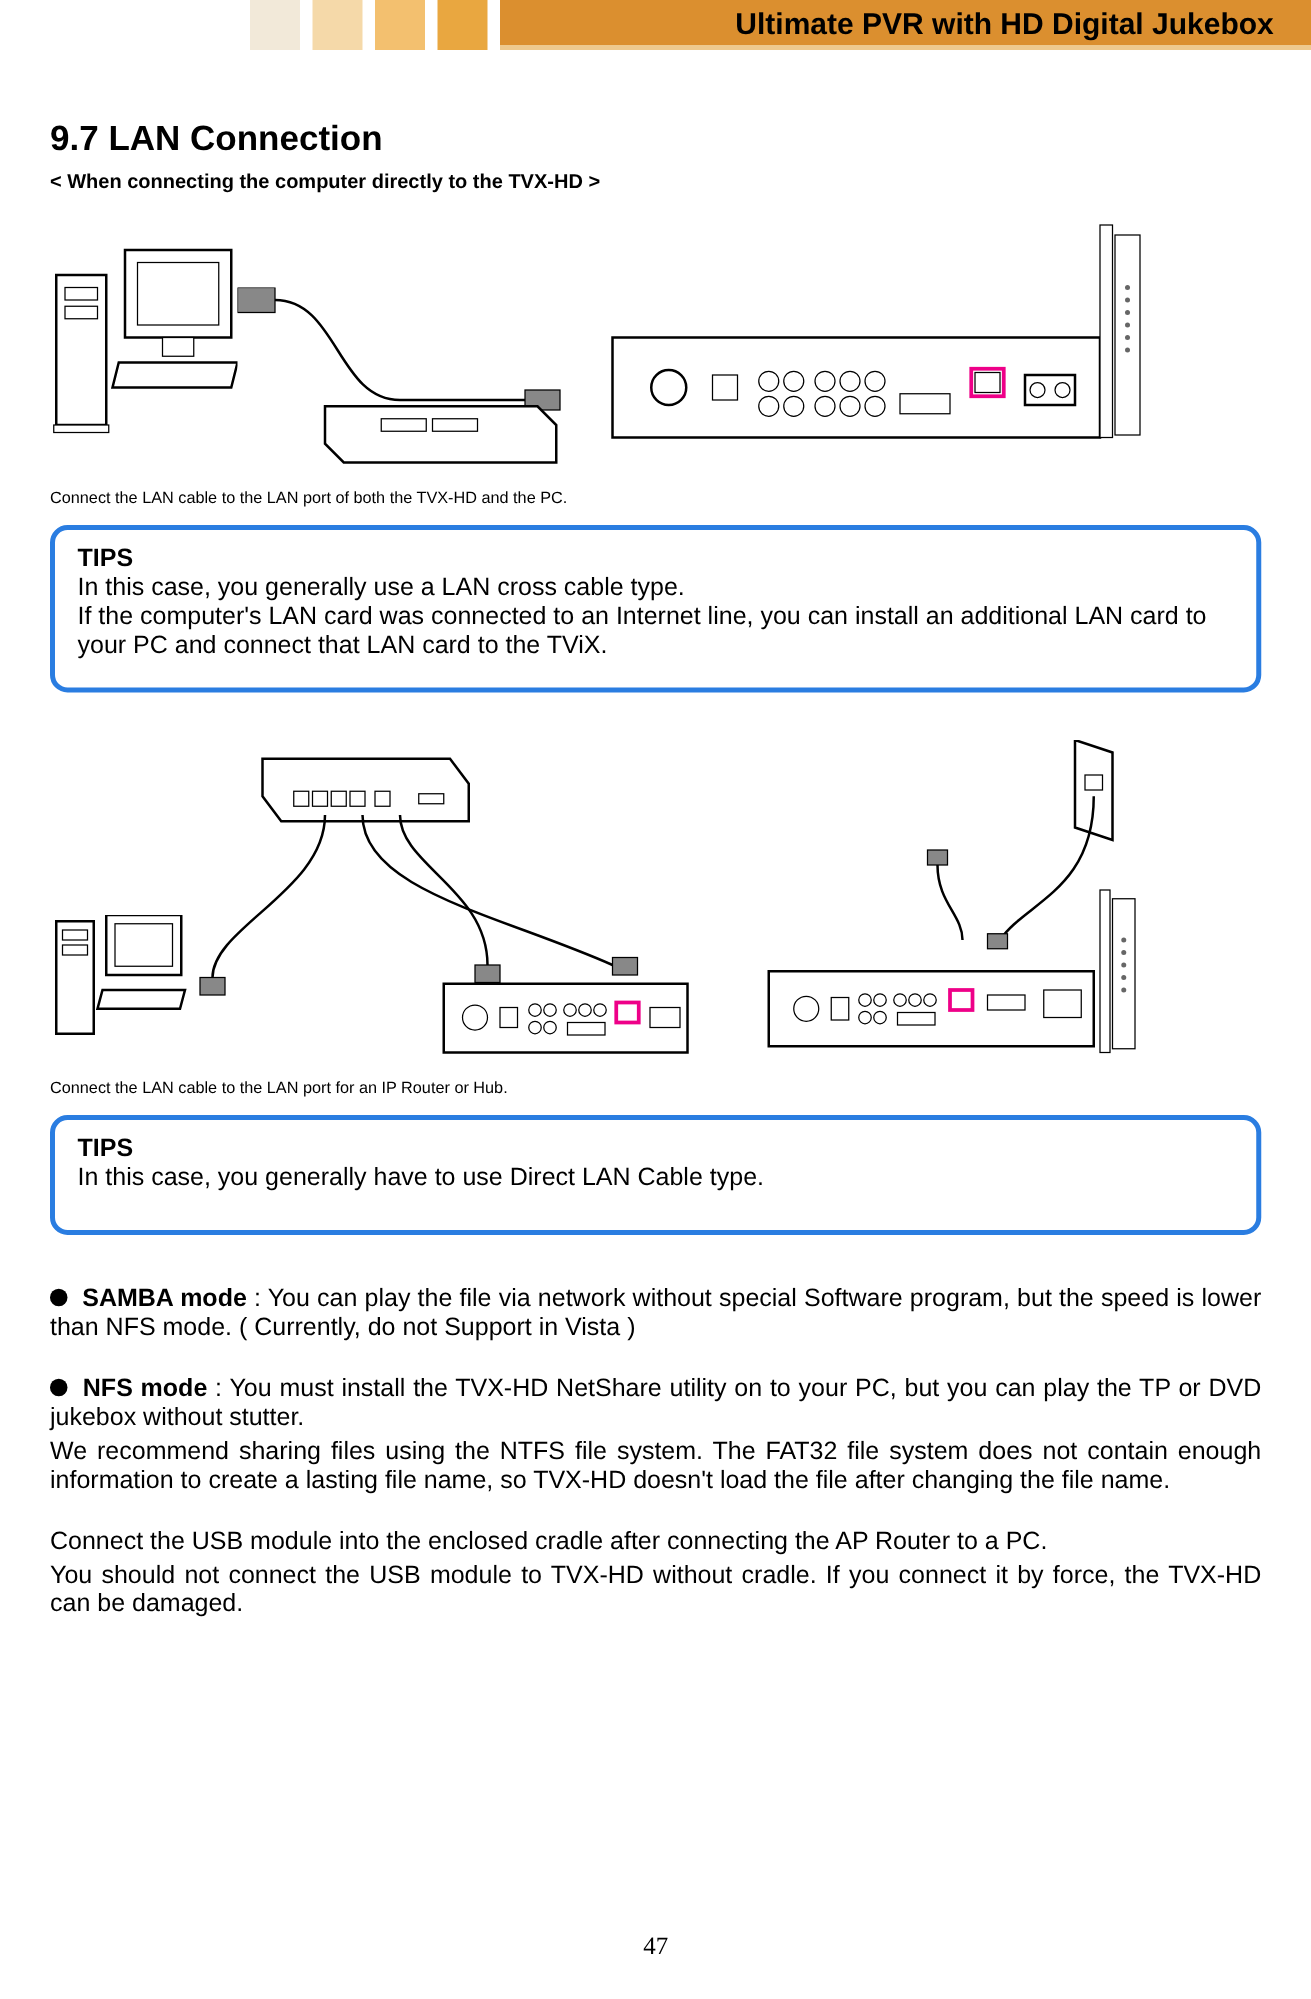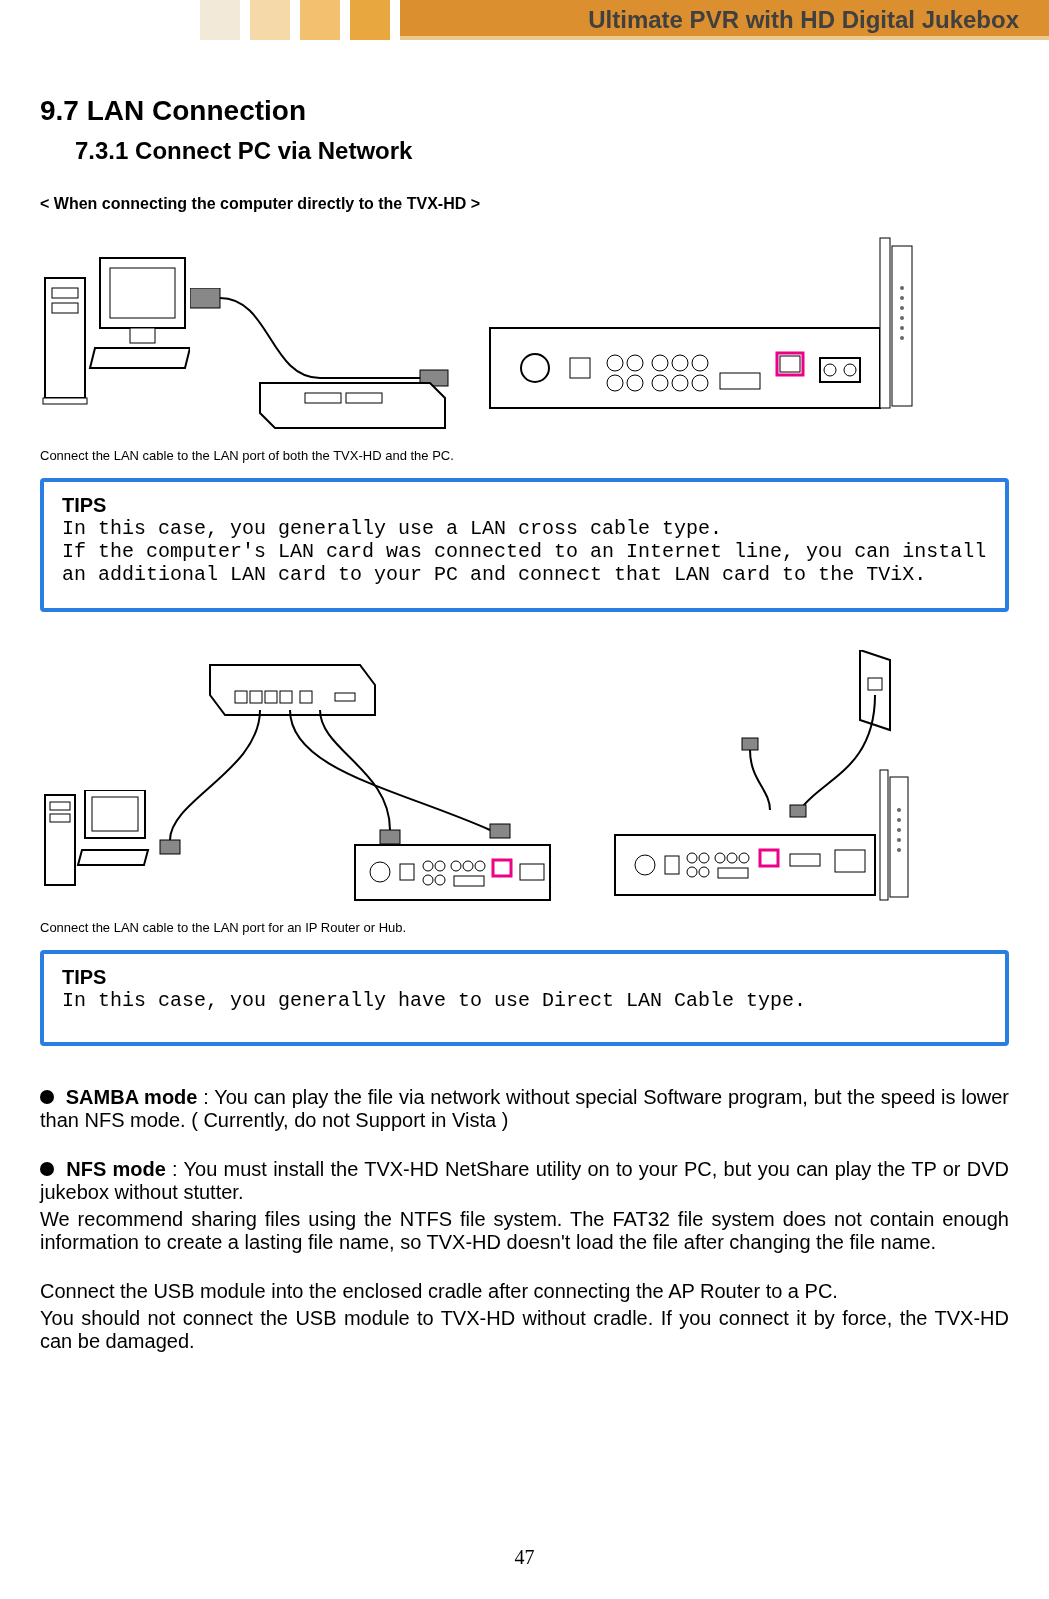--- a/index.html
+++ b/index.html
@@ -10,7 +10,7 @@
   .seg2{left:250px;width:40px;background:#f5d9a9;}
   .seg3{left:300px;width:40px;background:#f3c06f;}
   .seg4{left:350px;width:40px;background:#e9a740;}
-  .header-right{position:absolute;right:0;top:0;height:40px;left:400px;background:#db8f2f;color:#404040;font-weight:bold;font-size:24px;line-height:40px;padding-right:30px;text-align:right;border-bottom:4px solid #eec98e;box-sizing:border-box;}
+  .header-right{position:absolute;right:0;top:0;height:40px;left:400px;background:#db8f2f;color:#000000;font-weight:bold;font-size:24px;line-height:40px;padding-right:30px;text-align:right;border-bottom:4px solid #eec98e;box-sizing:border-box;}
   .content{padding:55px 40px 0 40px;}
   h2.sec{font-size:28px;margin:0 0 10px 0;}
   h3.sub{font-size:24px;margin:0 0 30px 0;padding-left:35px;}

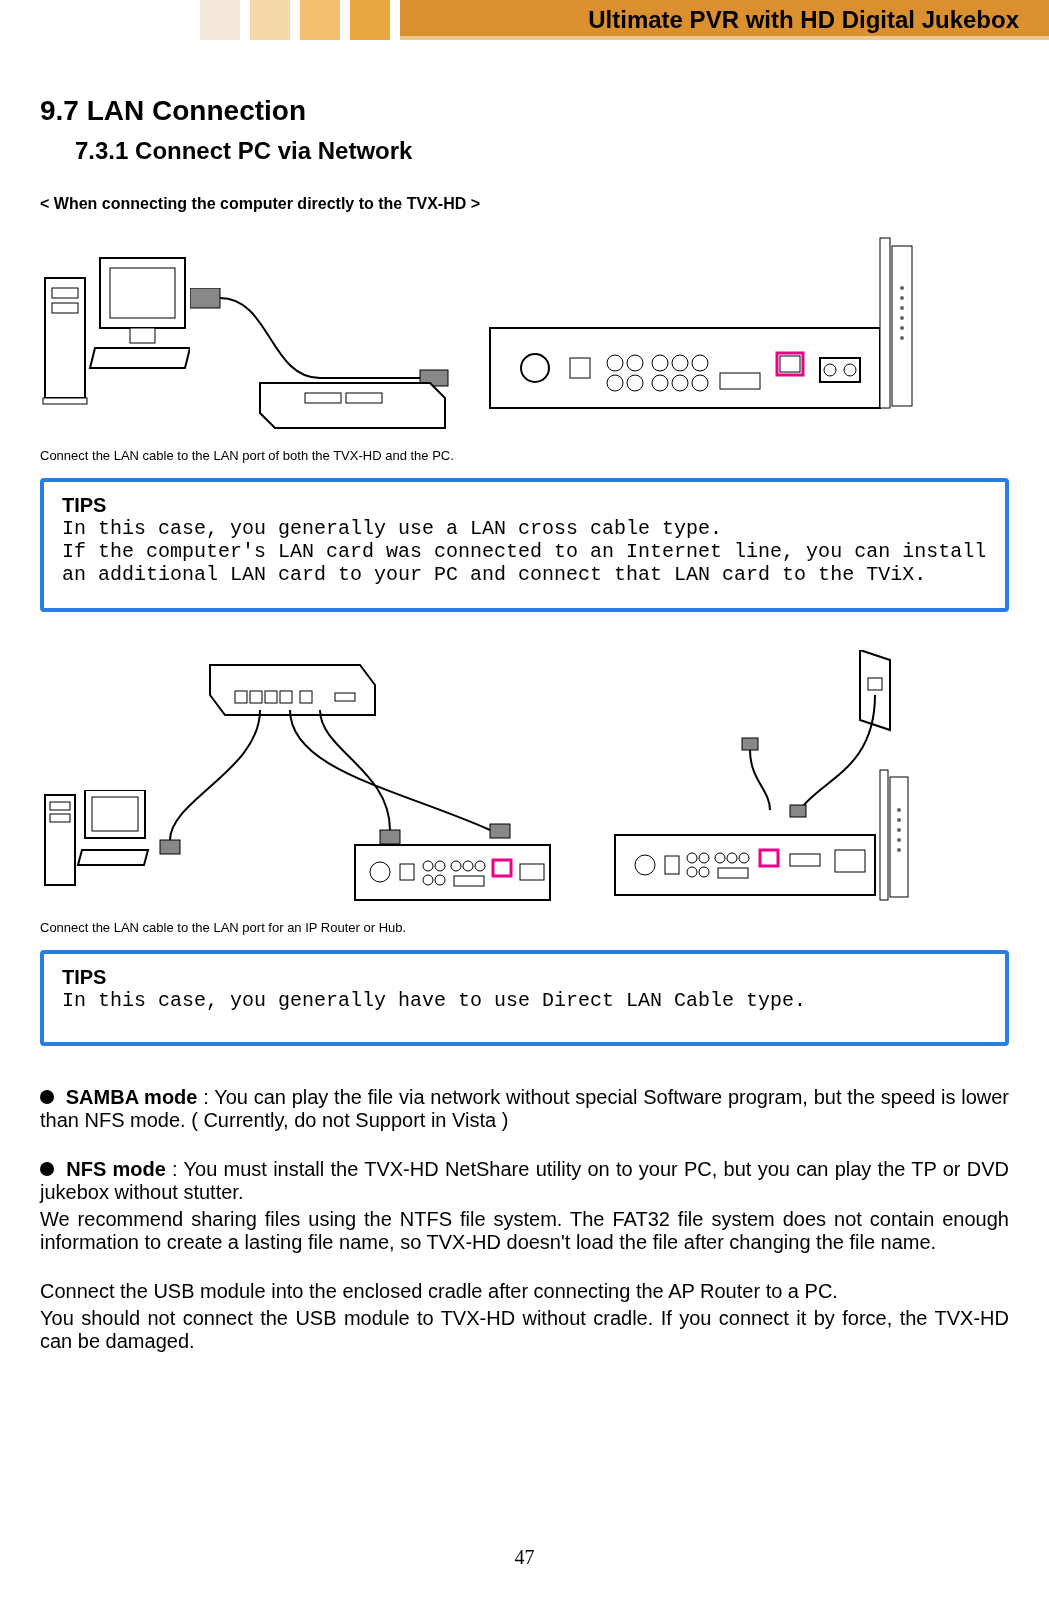--- a/index.html
+++ b/index.html
@@ -44,7 +44,6 @@
   <div class="content">
 
     <h2 class="sec">9.7    LAN Connection</h2>
-    <h3 class="sub">7.3.1 Connect    PC via Network</h3>
 
     <p class="bold">&lt; When connecting the computer directly to the TVX-HD &gt;</p>
 

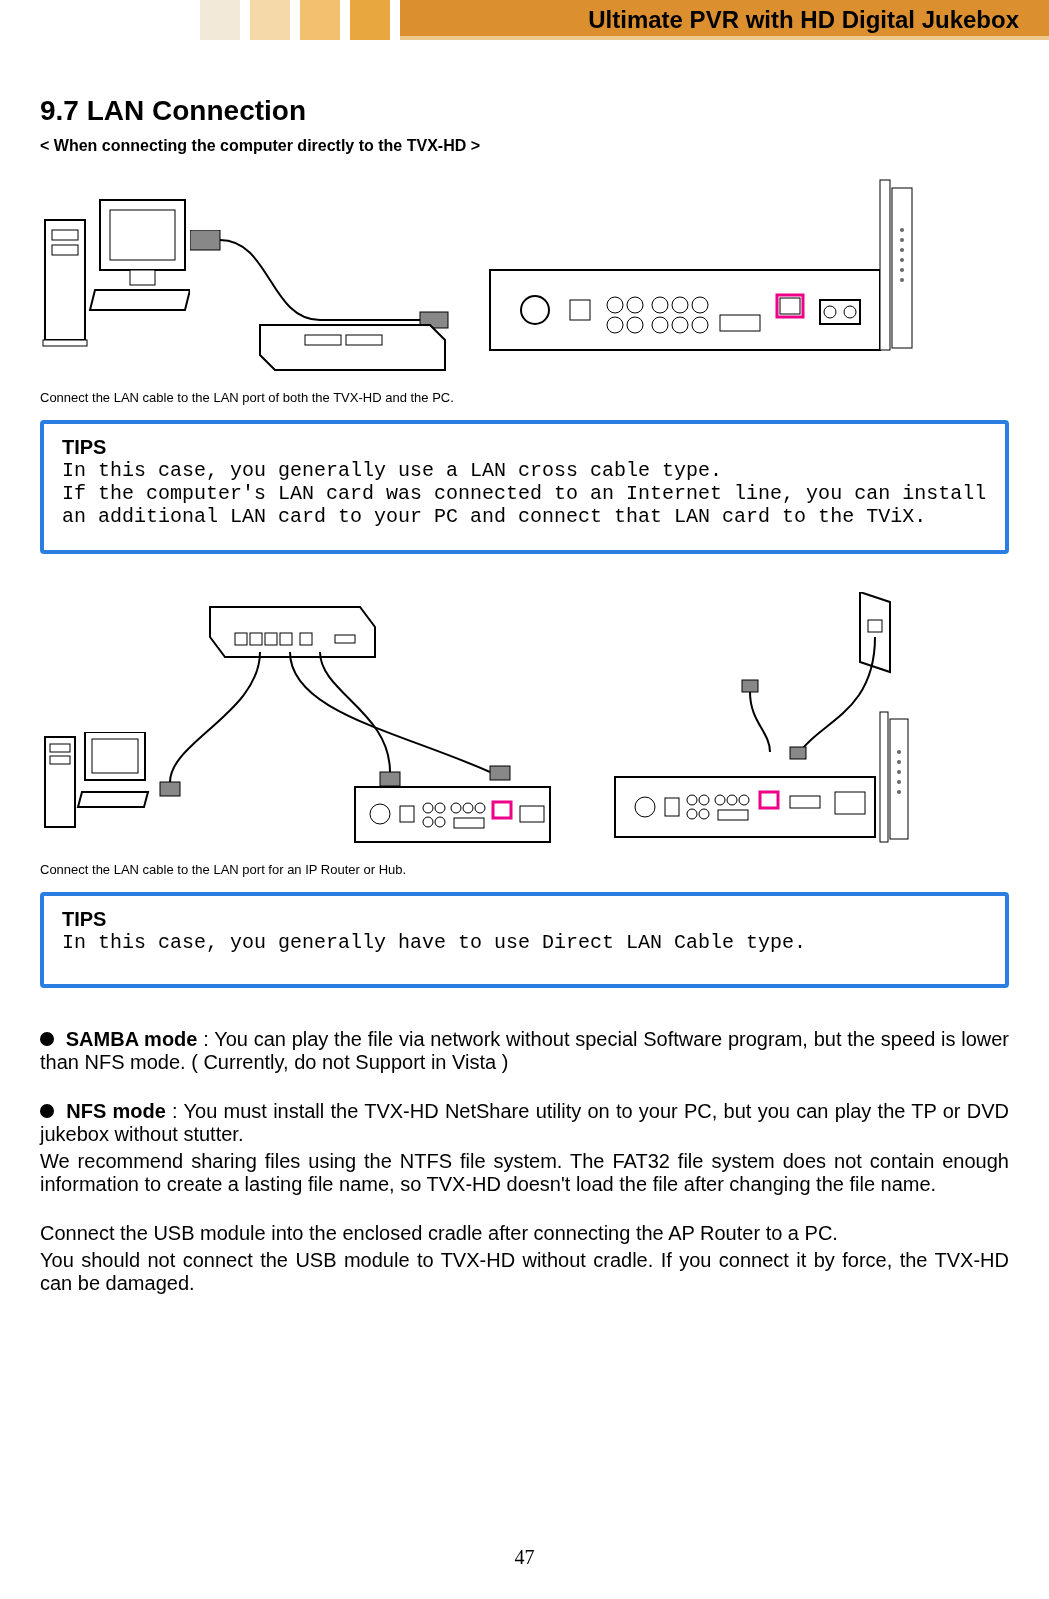--- a/index.html
+++ b/index.html
@@ -18,7 +18,7 @@
   .para{font-size:13px;margin:0 0 5px 0;}
   .diagram-row{height:210px;position:relative;margin-bottom:10px;}
   .diagram-row2{height:270px;position:relative;margin:10px 0 10px 0;}
-  .tips-box{border:4px solid #2a7de1;border-radius:4px;padding:12px 18px 22px 18px;margin:15px 0 28px 0;}
+  .tips-box{border:4px solid #2a7de1;border-radius:14px;padding:12px 18px 22px 18px;margin:15px 0 28px 0;}
   .tips-title{font-weight:bold;font-size:20px;}
   .tips-body{font-size:20px;font-family:Liberation Mono, monospace;}
   .modes{margin-top:40px;font-size:20px;text-align:justify;}

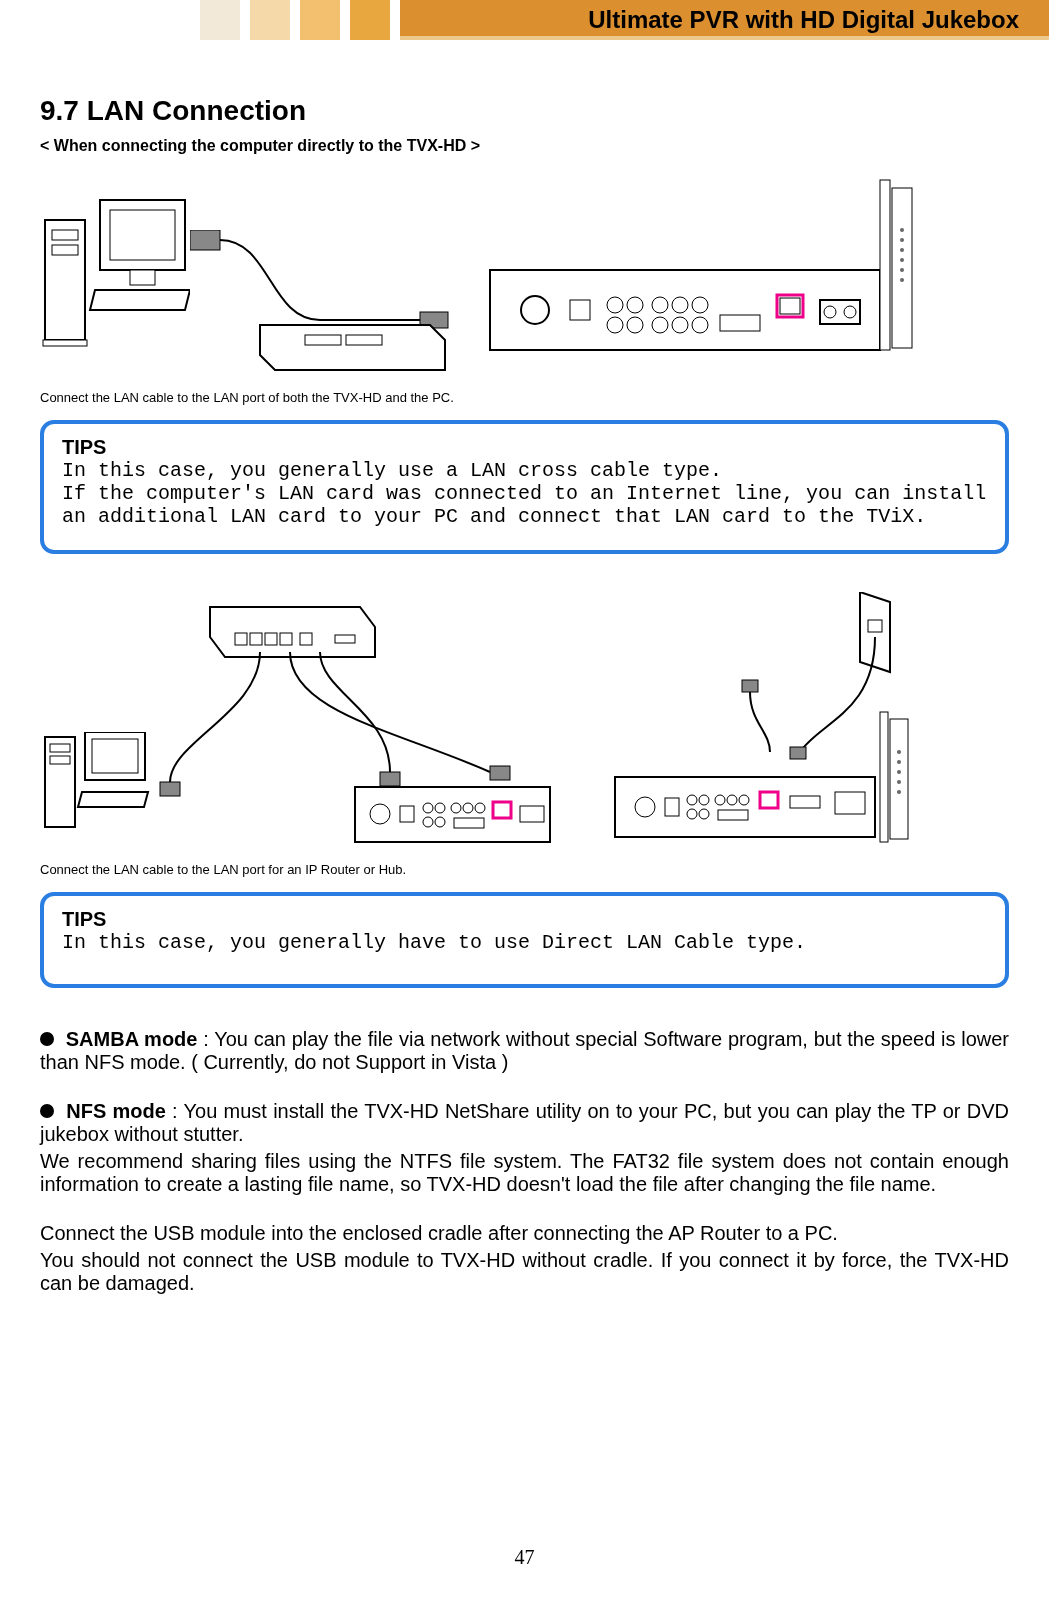--- a/index.html
+++ b/index.html
@@ -20,7 +20,7 @@
   .diagram-row2{height:270px;position:relative;margin:10px 0 10px 0;}
   .tips-box{border:4px solid #2a7de1;border-radius:14px;padding:12px 18px 22px 18px;margin:15px 0 28px 0;}
   .tips-title{font-weight:bold;font-size:20px;}
-  .tips-body{font-size:20px;font-family:Liberation Mono, monospace;}
+  .tips-body{font-size:20px;}
   .modes{margin-top:40px;font-size:20px;text-align:justify;}
   .modes p{margin:0 0 4px 0;}
   .bullet{display:inline-block;width:14px;height:14px;border-radius:50%;background:#000;vertical-align:middle;margin-right:6px;position:relative;top:-2px;}

